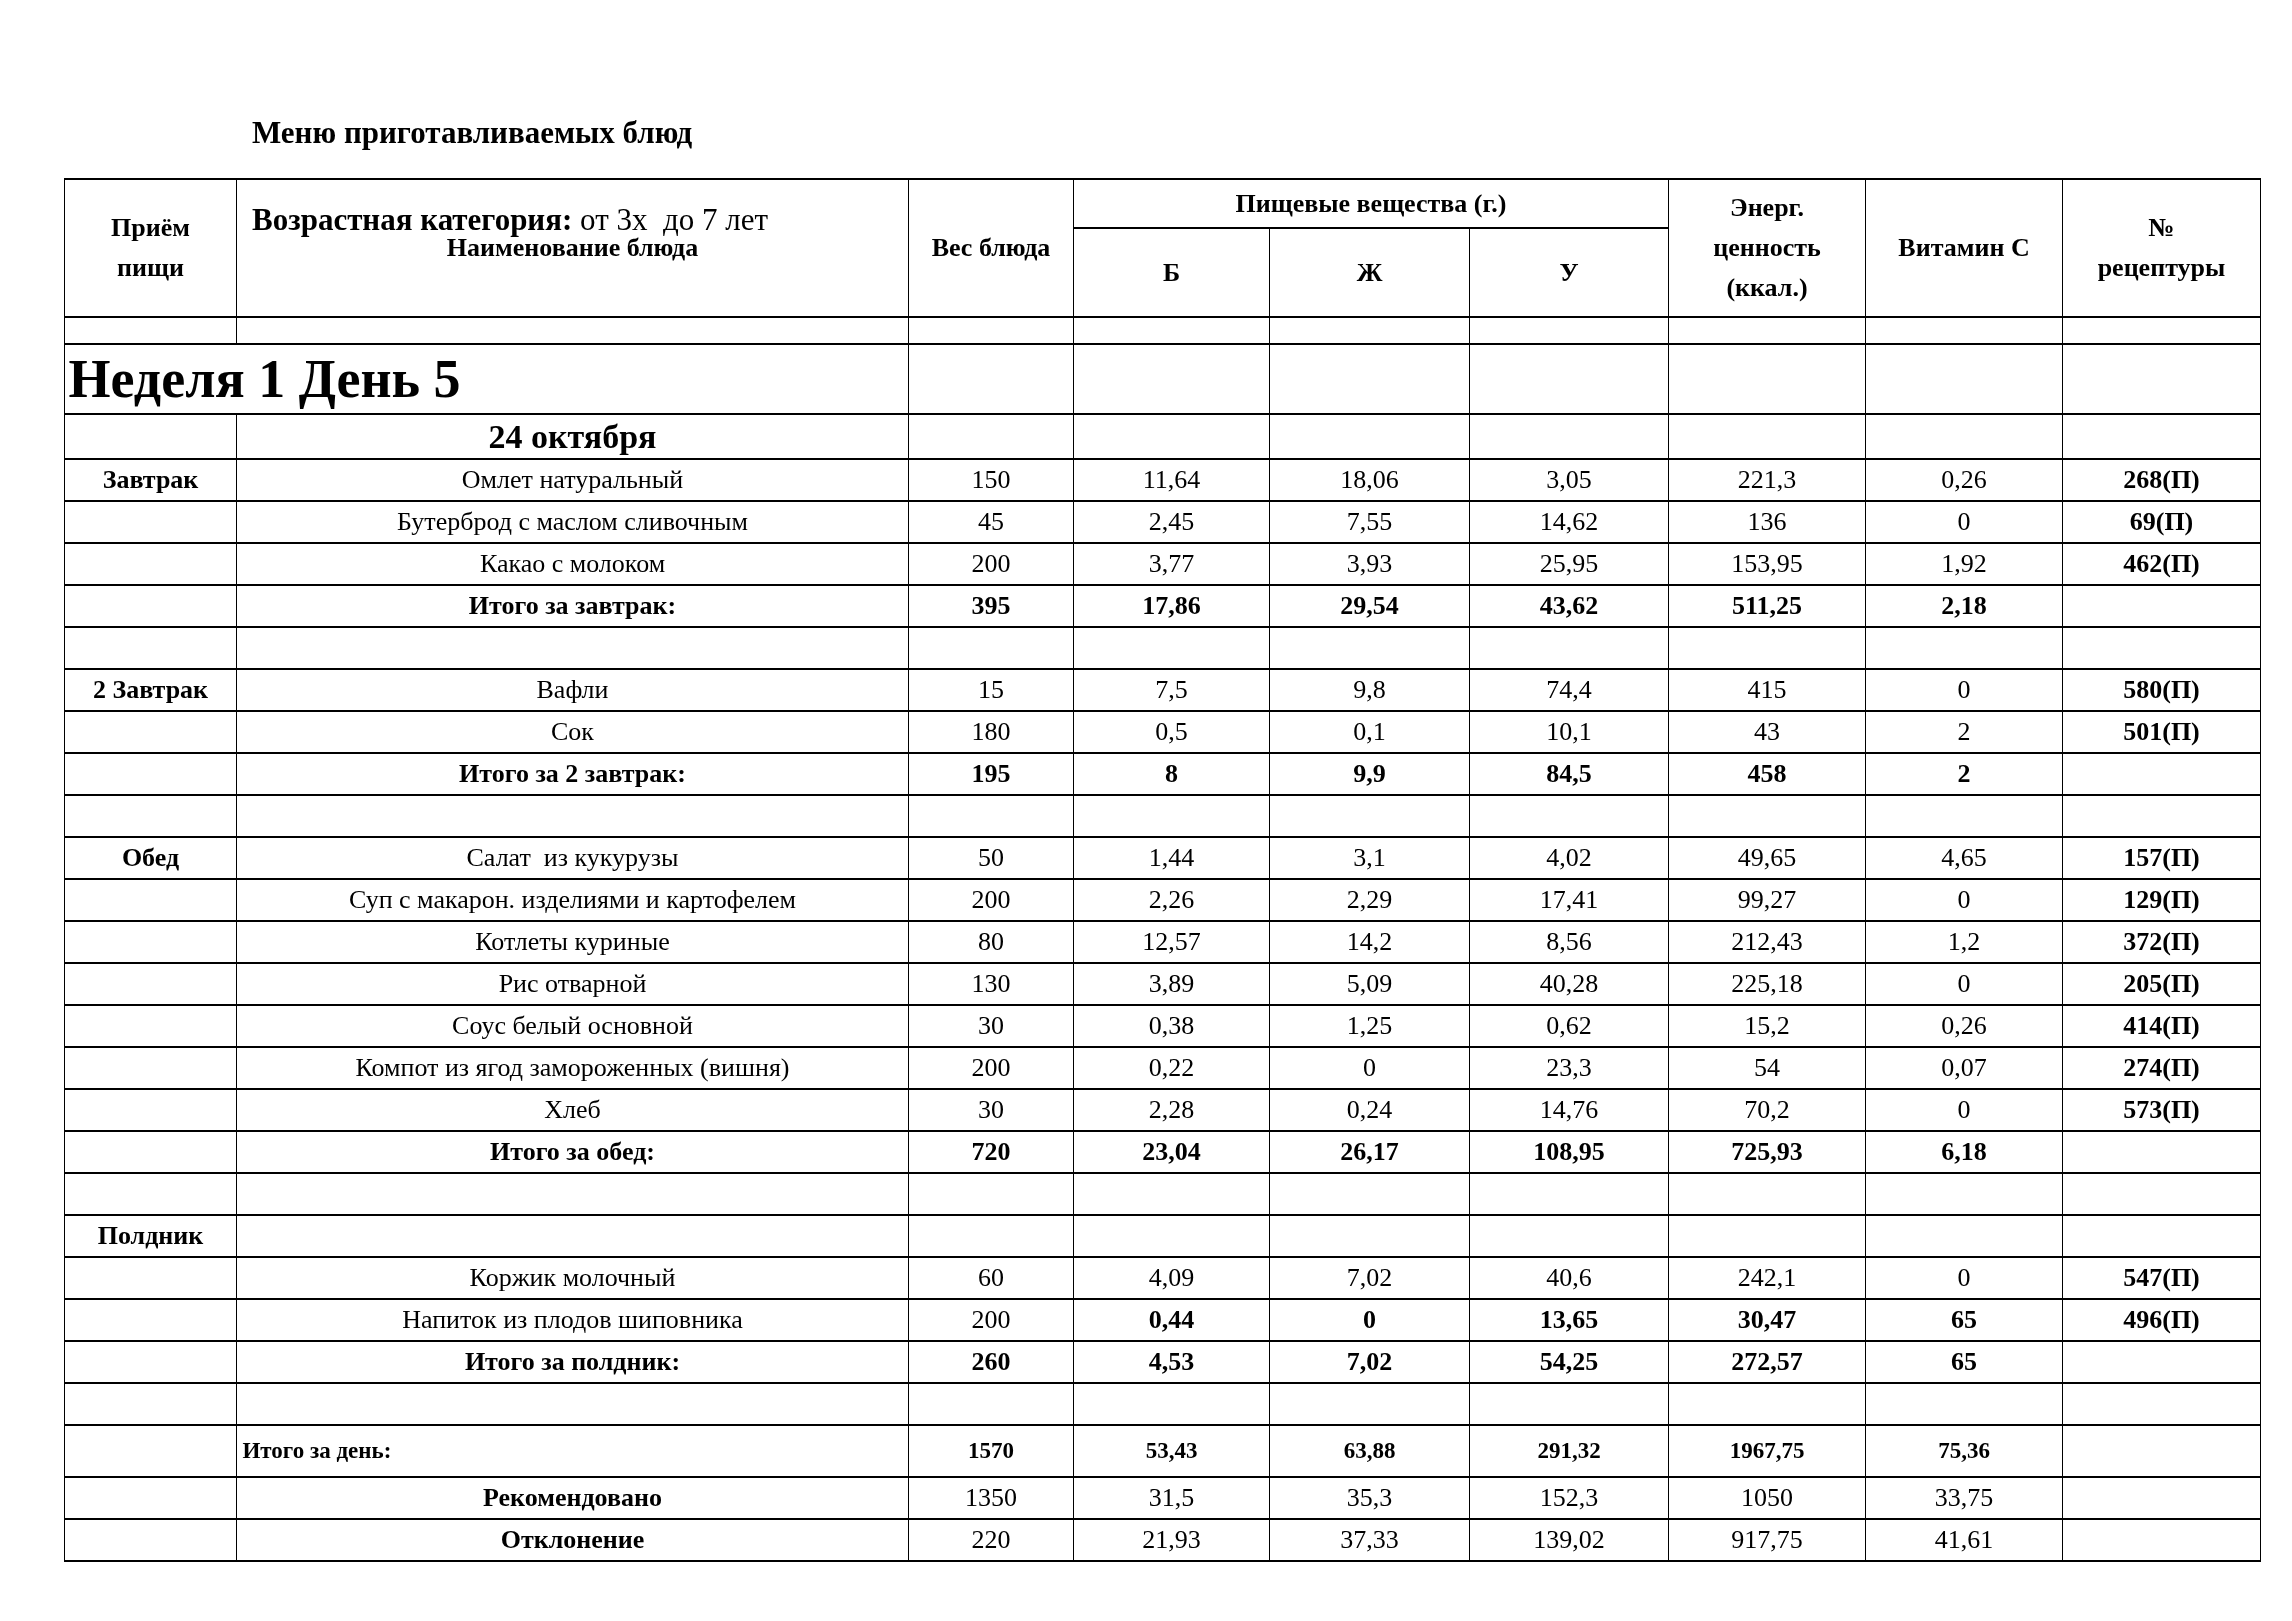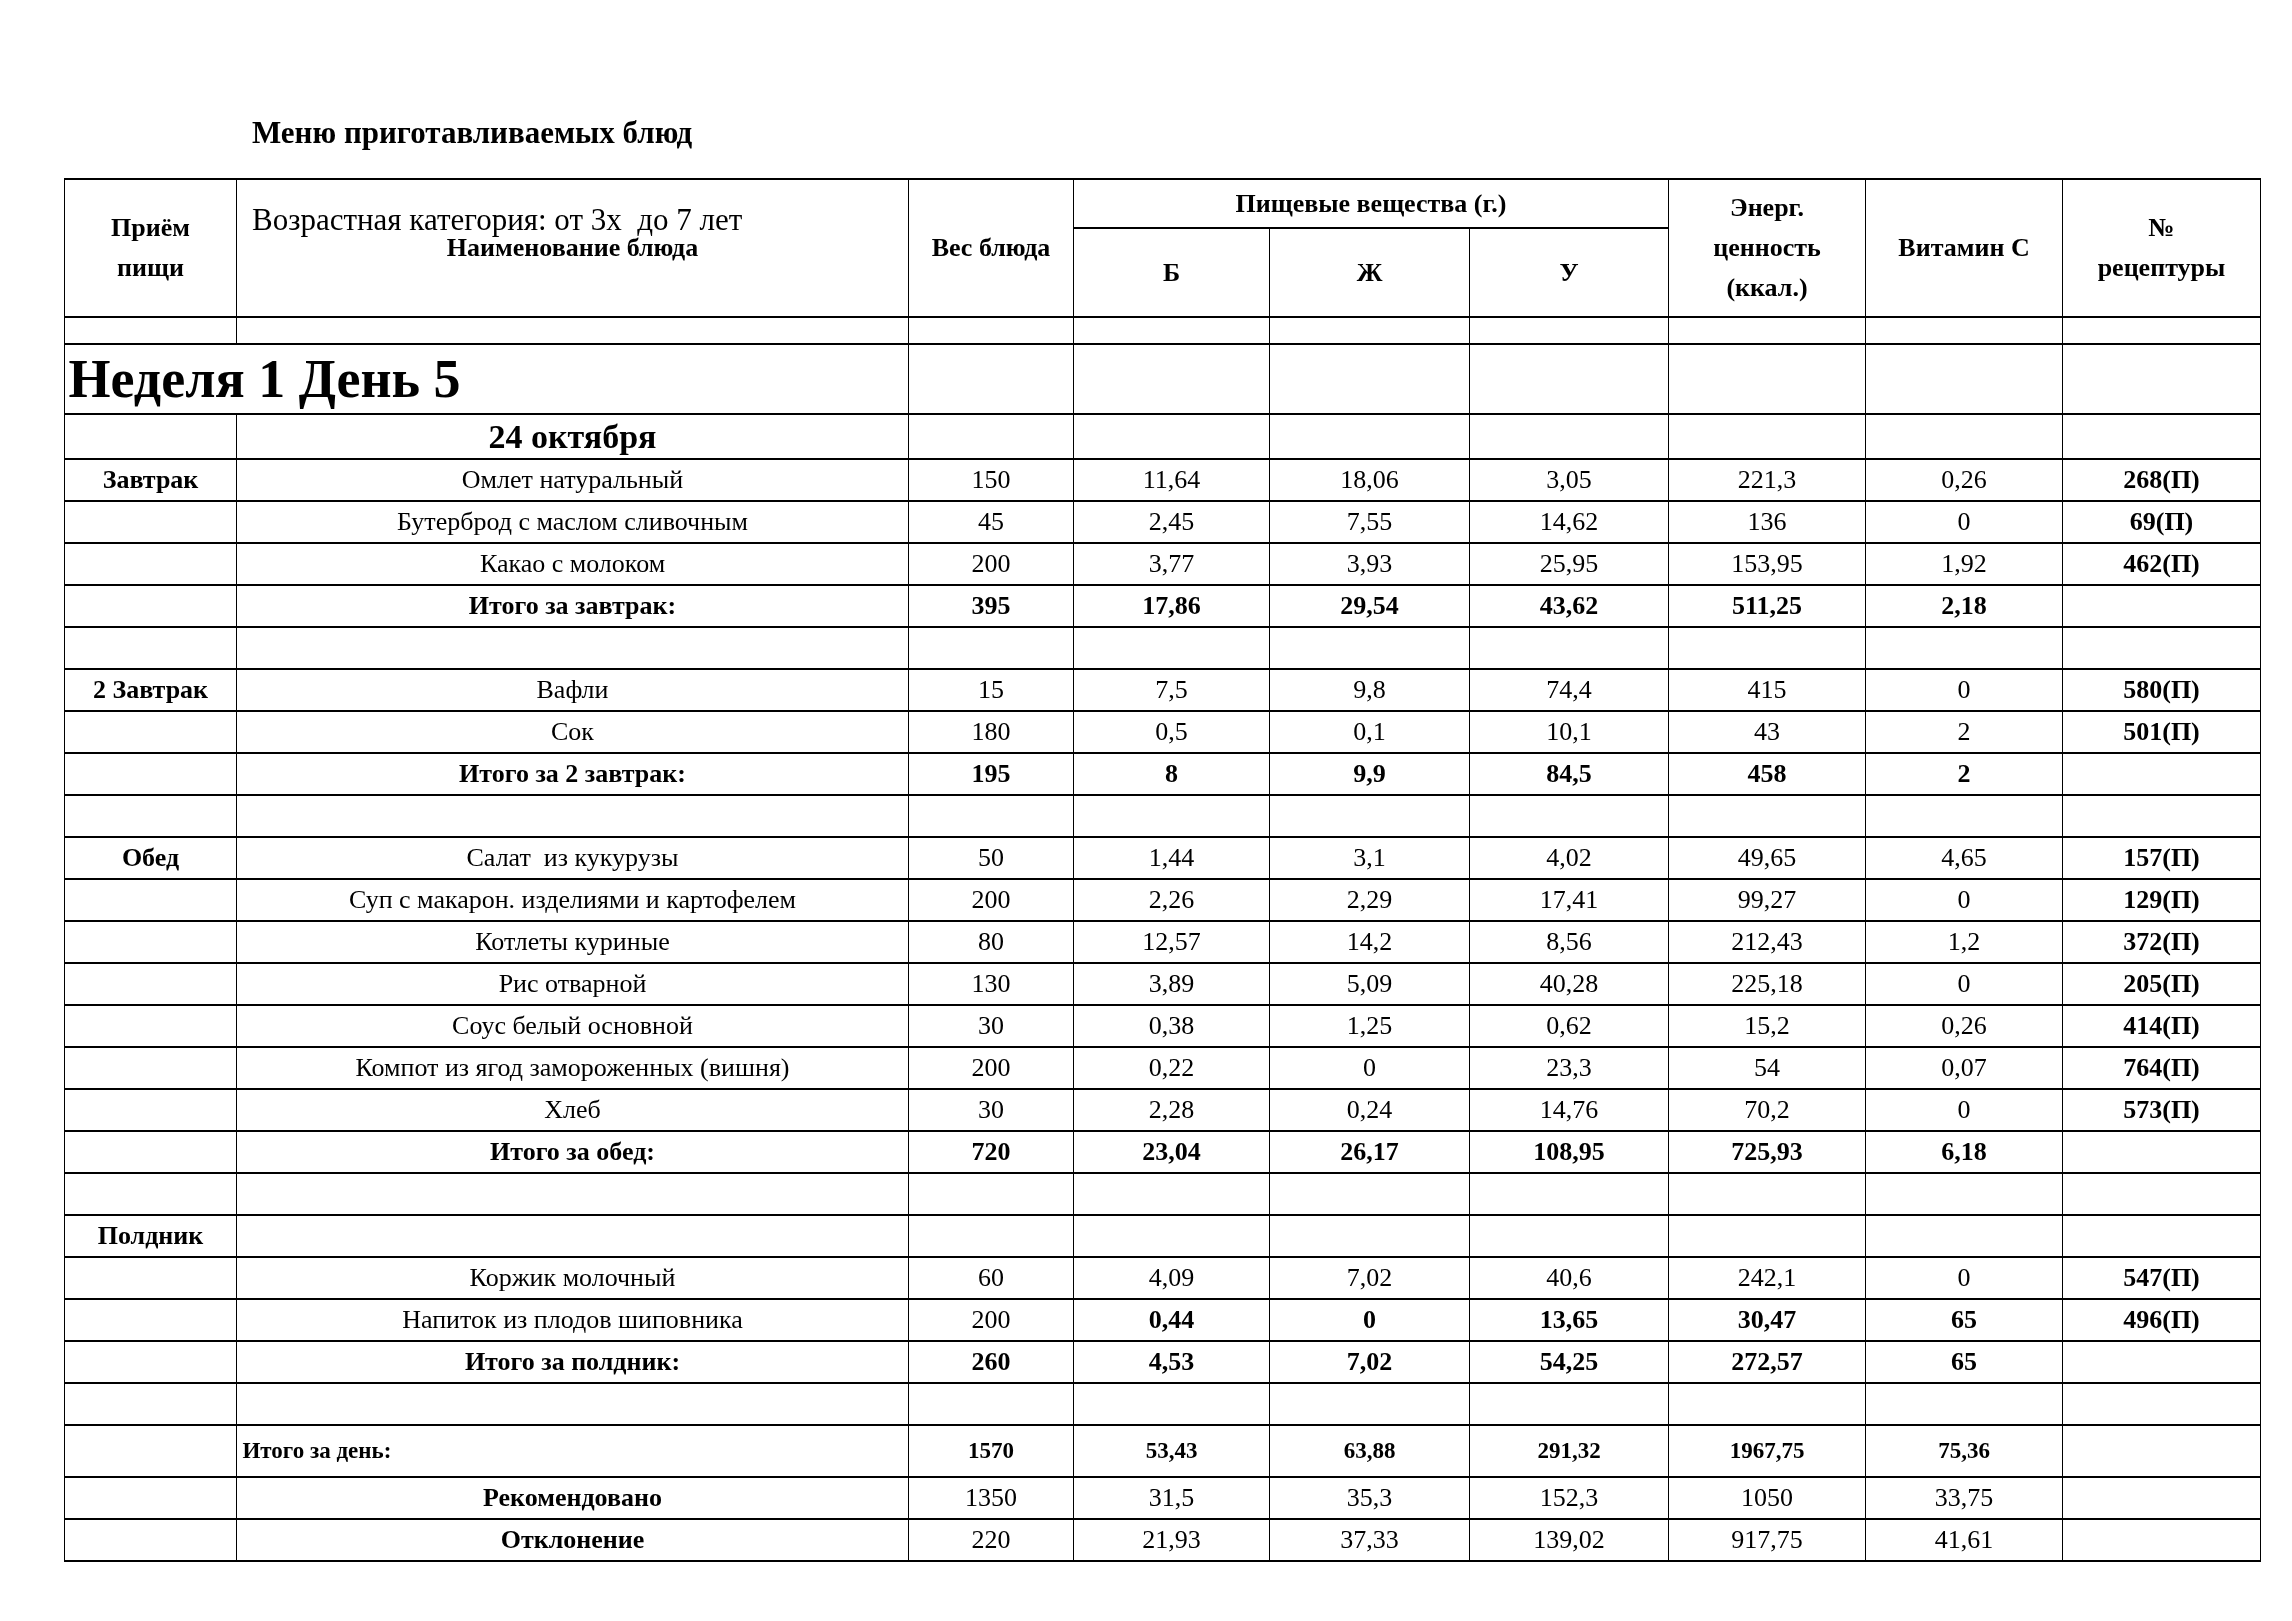--- a/index.html
+++ b/index.html
@@ -32,7 +32,7 @@
   .doc-subtitle {
     font-size: 31px;
   }
-  .doc-subtitle .lbl { font-weight: normal; }
+  .doc-subtitle .lbl { font-weight: bold; }
   table.menu {
     position: absolute;
     left: 64px;

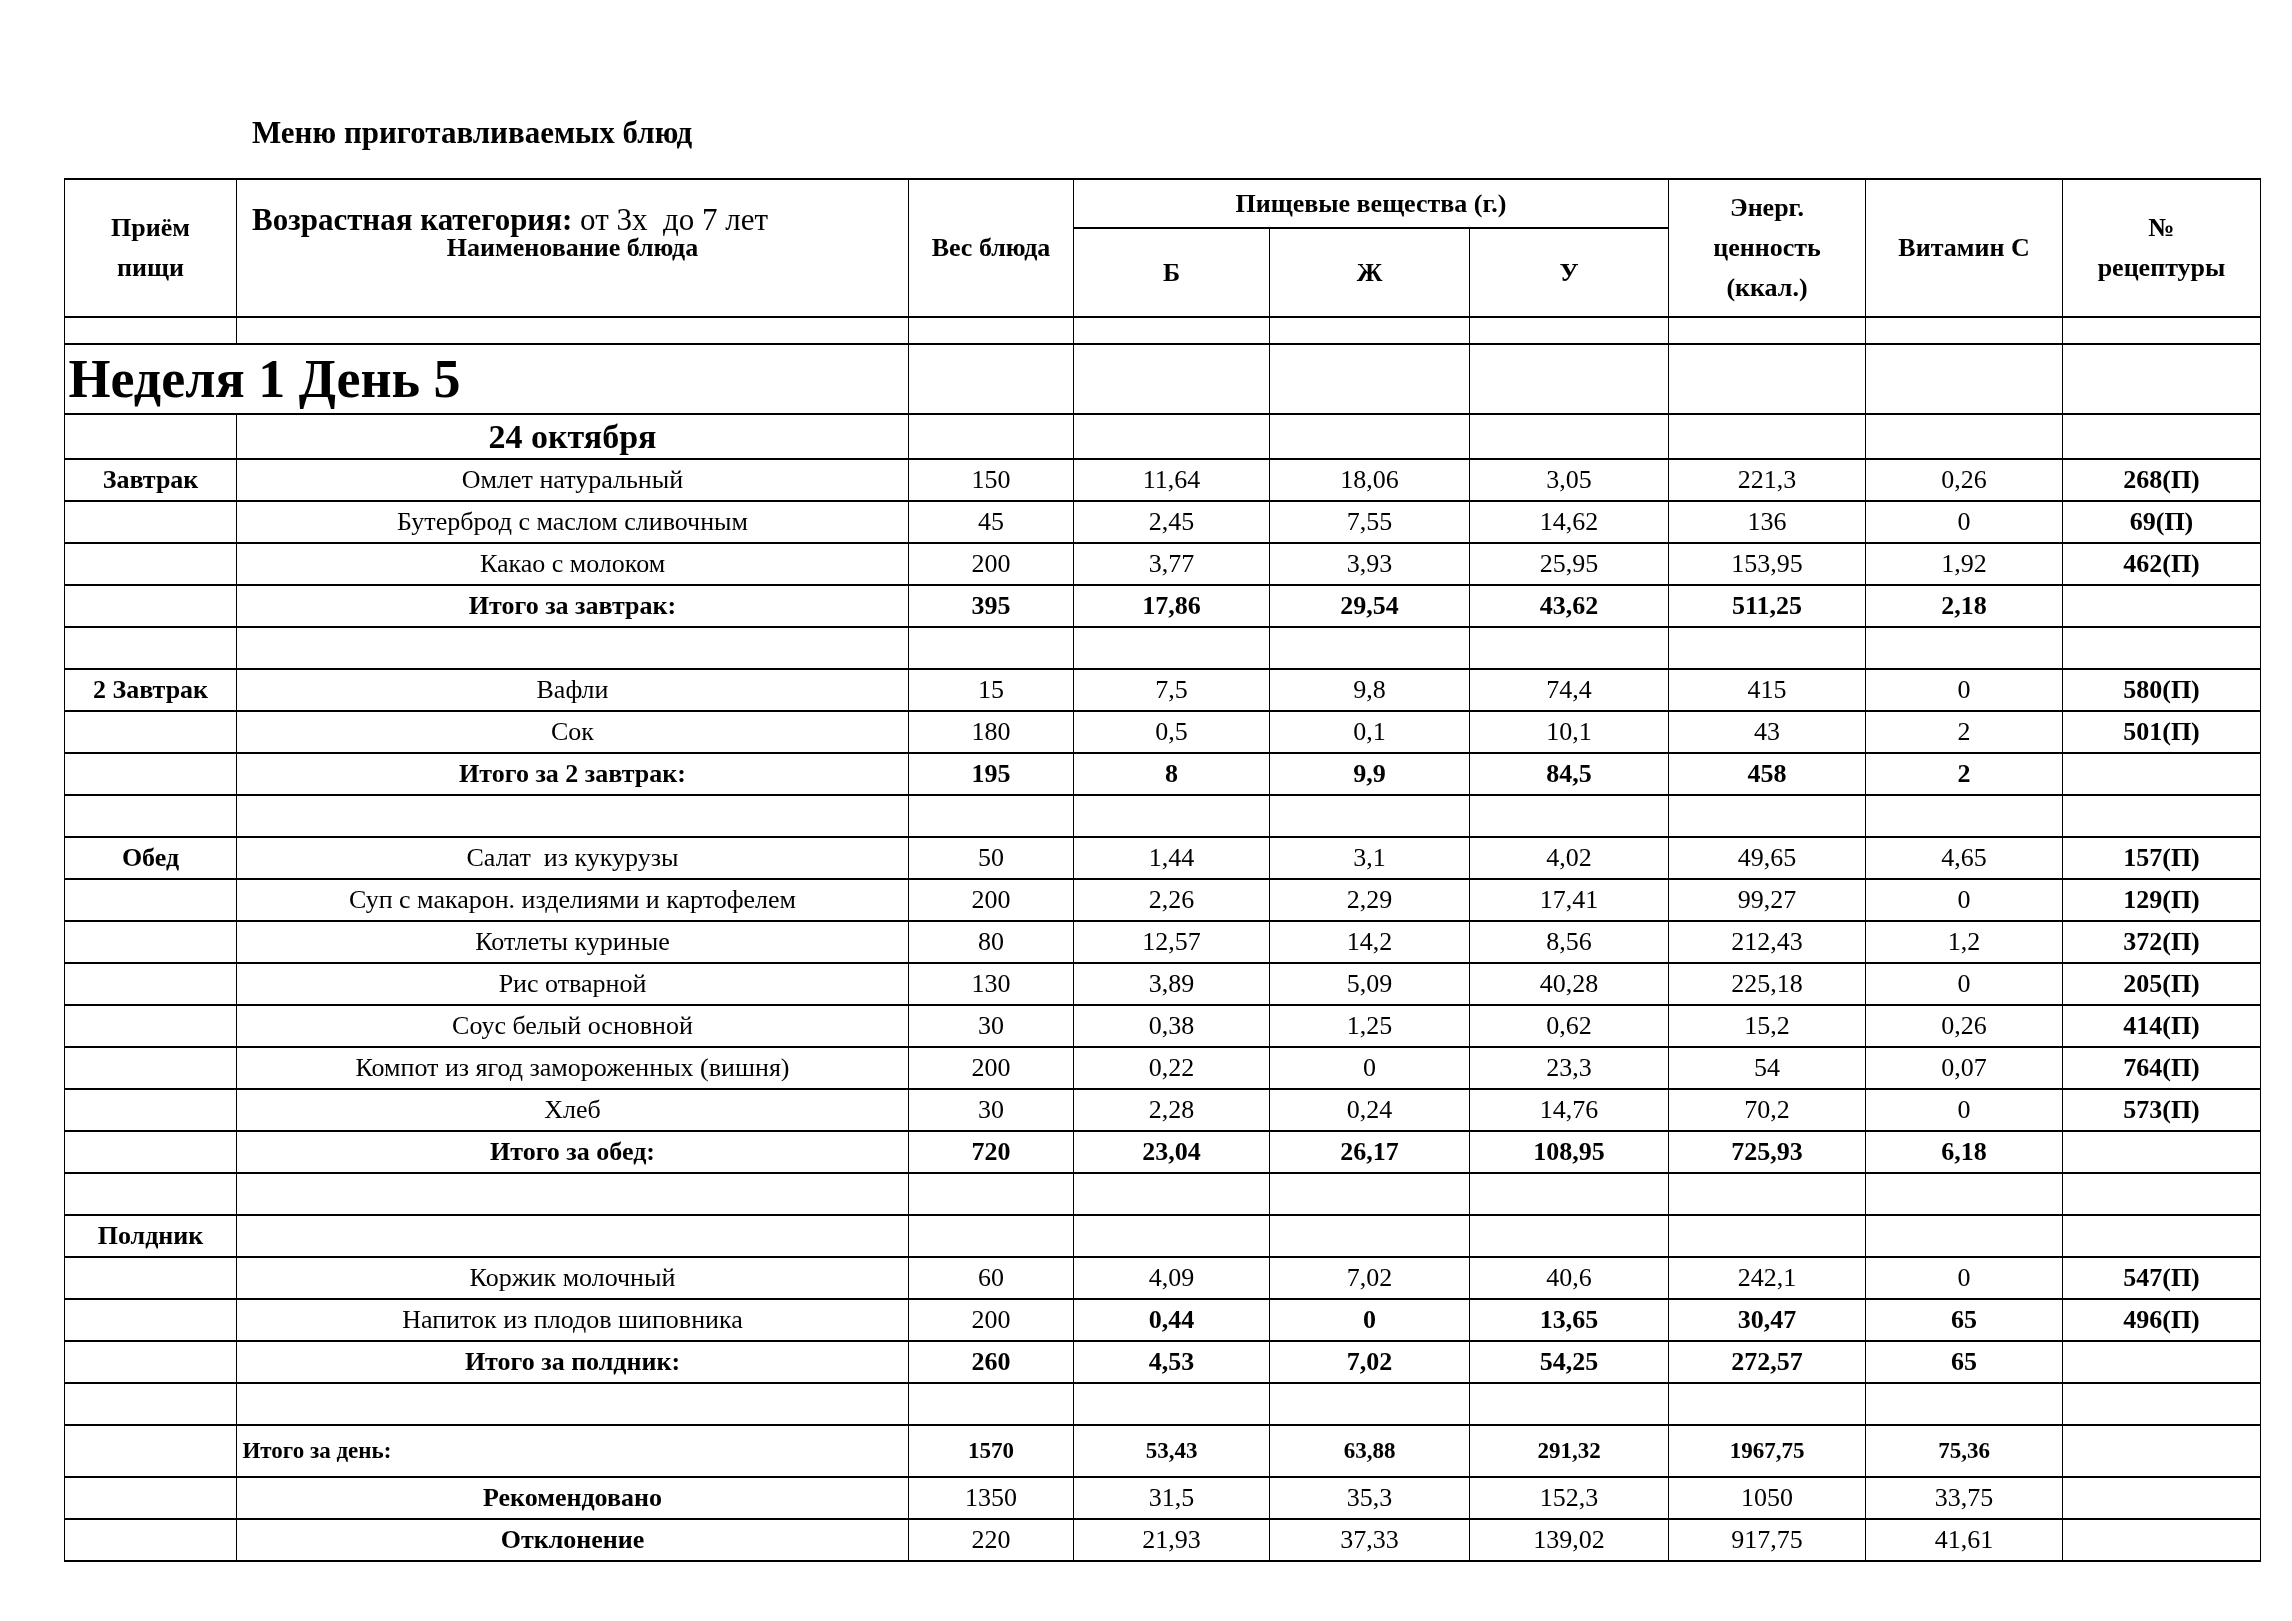--- a/index.html
+++ b/index.html
@@ -332,7 +332,7 @@
           <td class="num">23,3</td>
           <td class="num">54</td>
           <td class="num">0,07</td>
-          <td class="c-recipe">764(П)</td>
+          <td class="c-recipe">274(П)</td>
         </tr>
         <tr class="row-dish">
           <td class="c-meal"></td>

